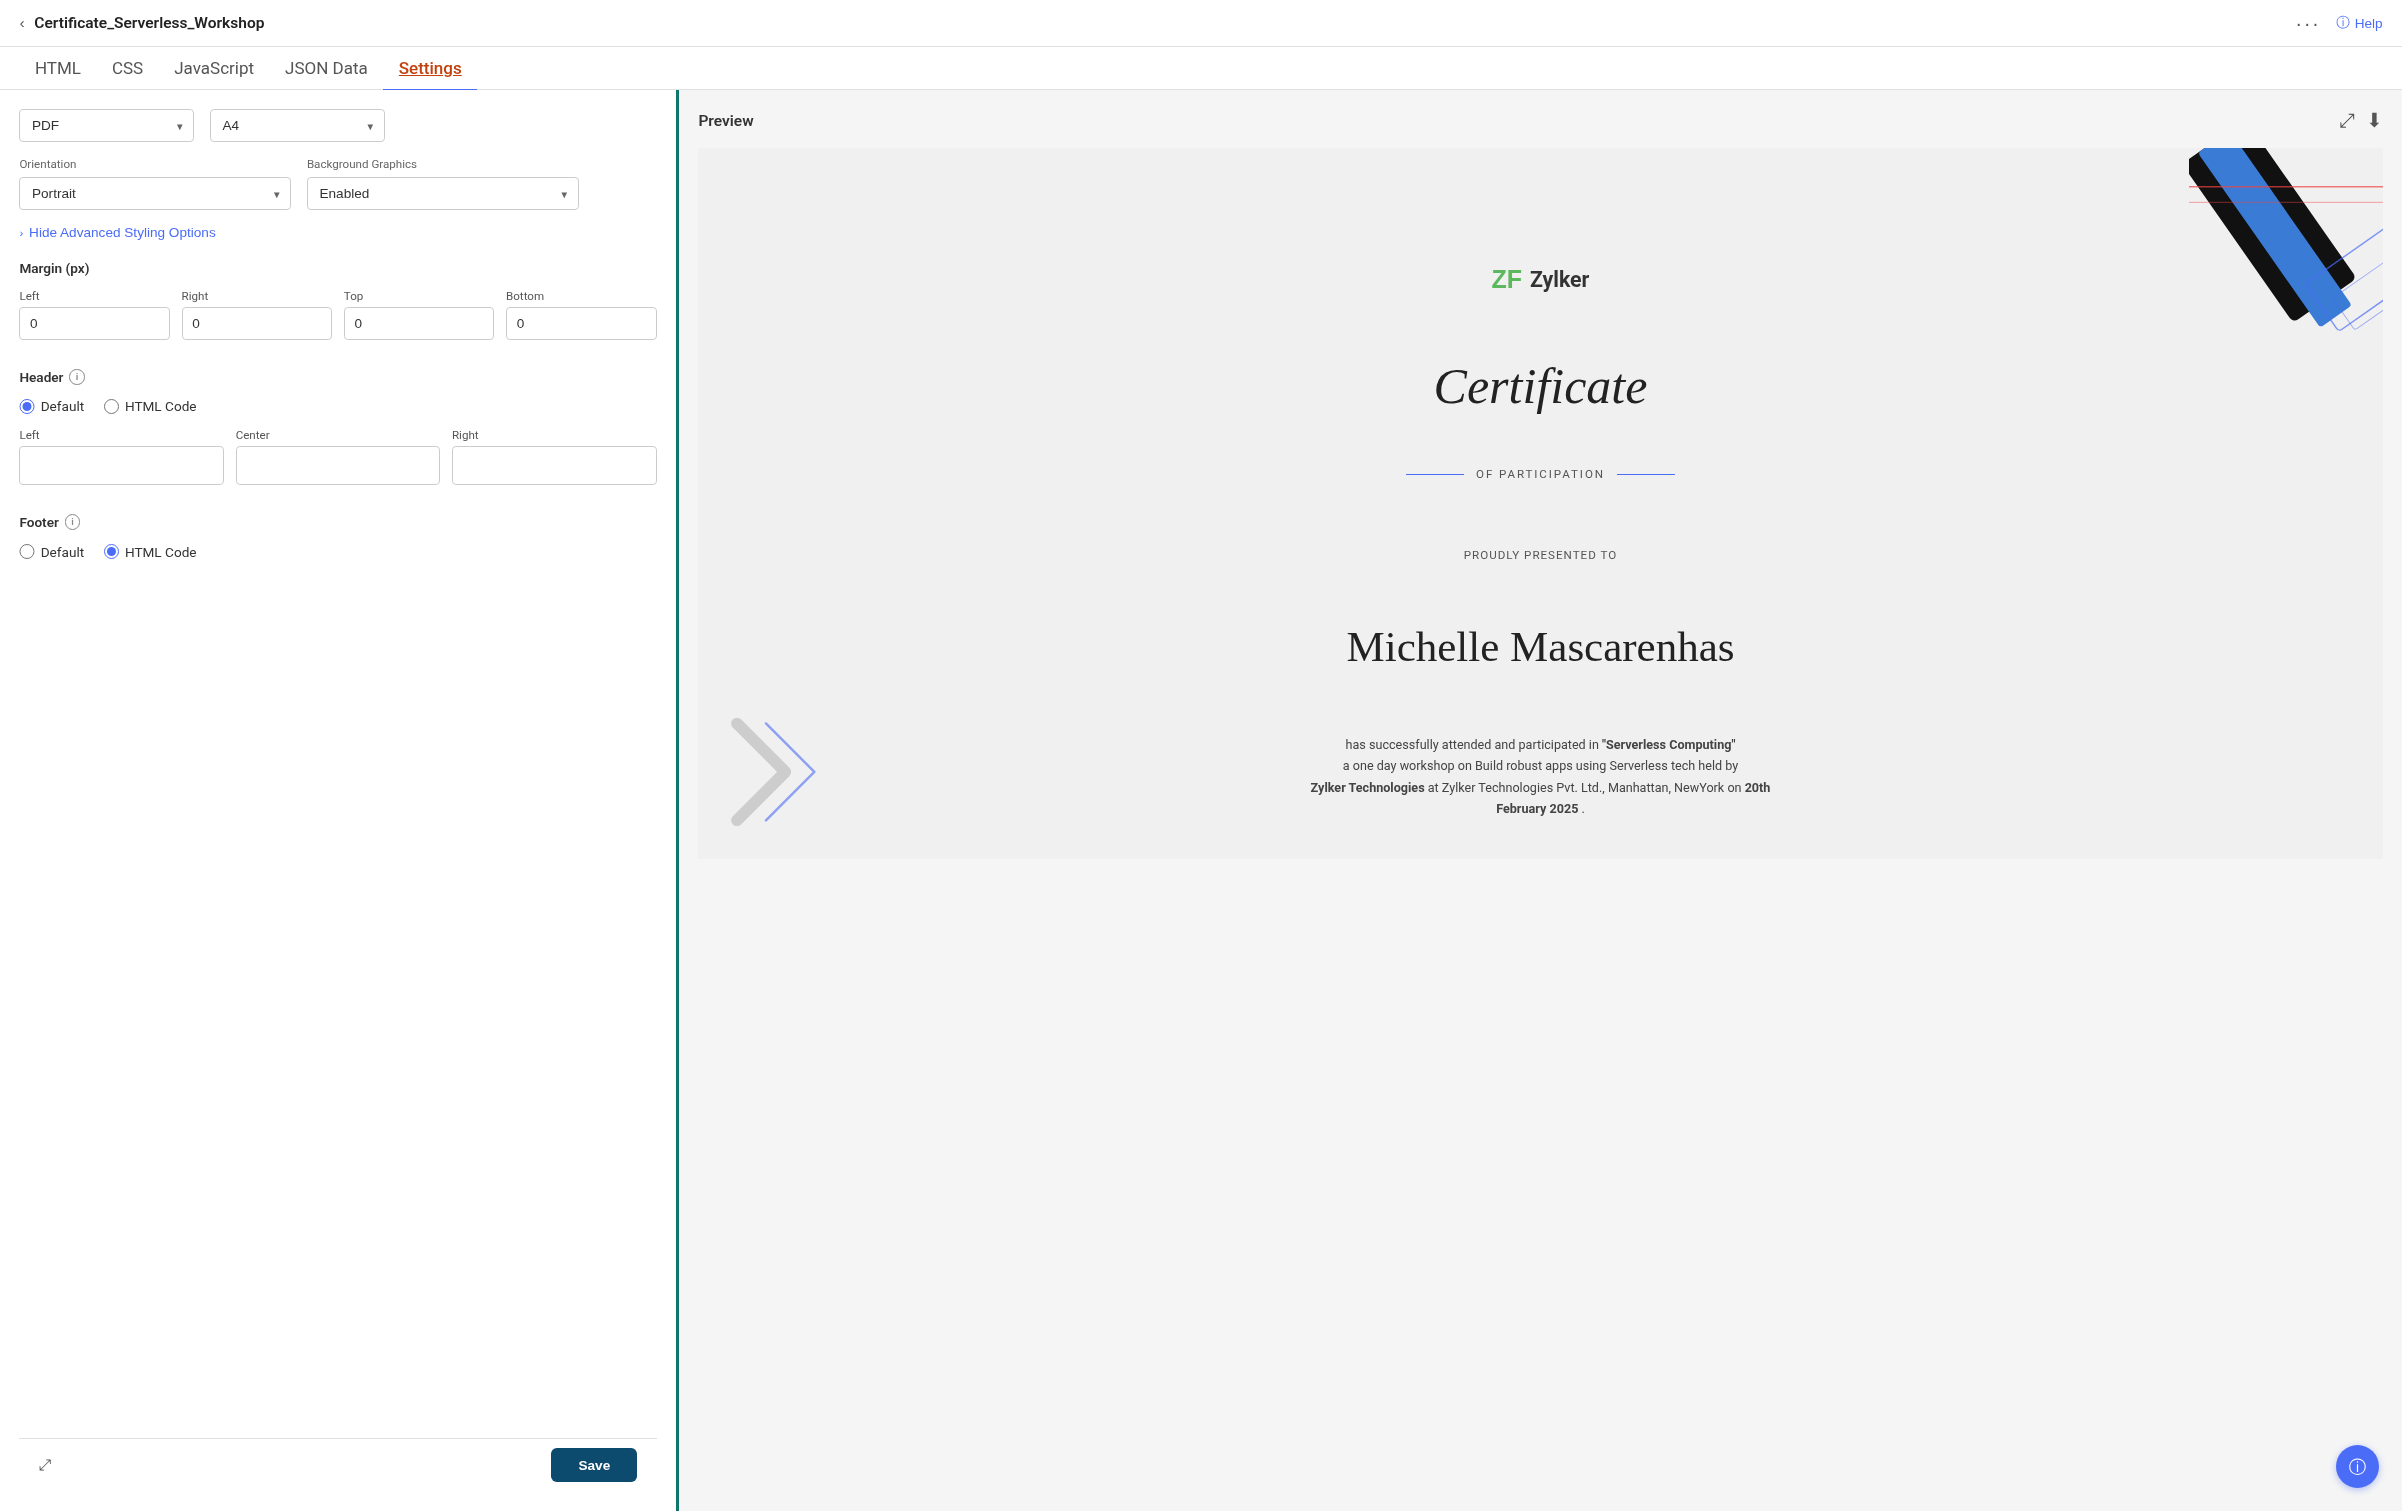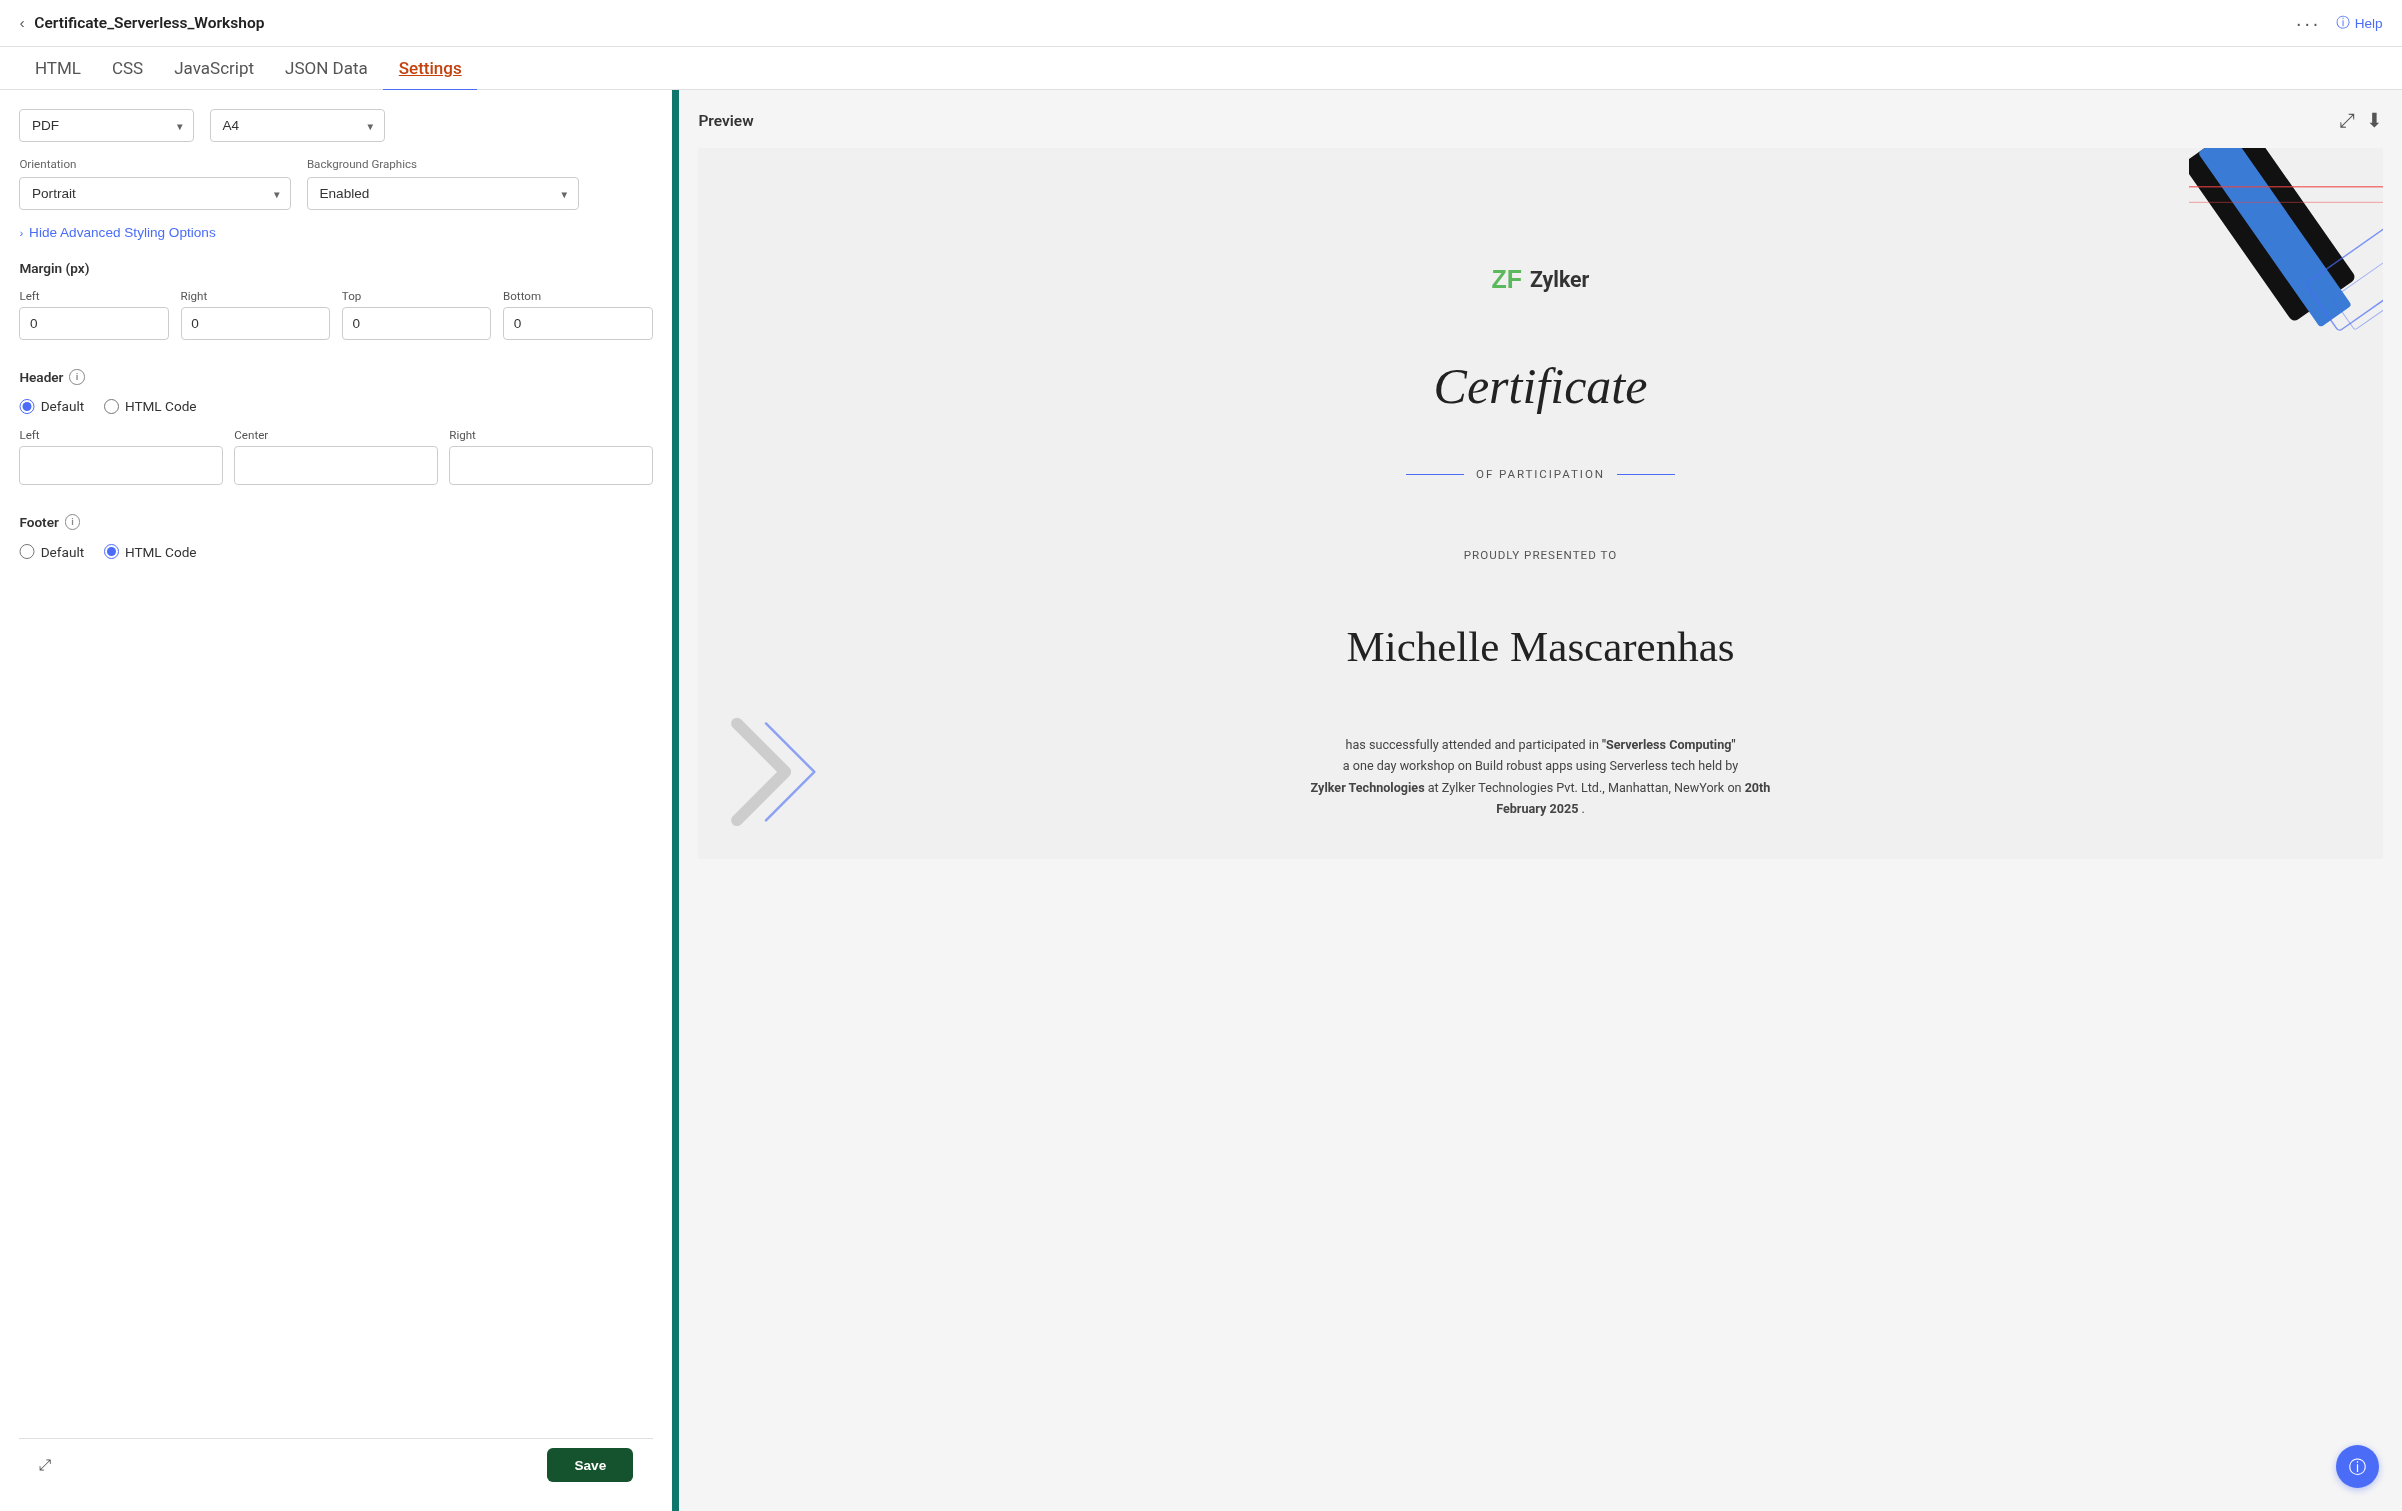--- a/index.html
+++ b/index.html
@@ -25,7 +25,7 @@
     .main-content { display: flex; flex: 1; overflow: hidden; }
 
     
-    .left-panel { width: 679px; min-width: 679px; border-right: 7px solid #0f766e; overflow-y: auto; padding: 19.4px; background: #fff; display: flex; flex-direction: column; }
+    .left-panel { width: 679px; min-width: 679px; border-right: 3px solid #0f766e; overflow-y: auto; padding: 19.4px; background: #fff; display: flex; flex-direction: column; }
 
     
     .form-row { display: flex; gap: 15.5px; margin-bottom: 15.5px; }

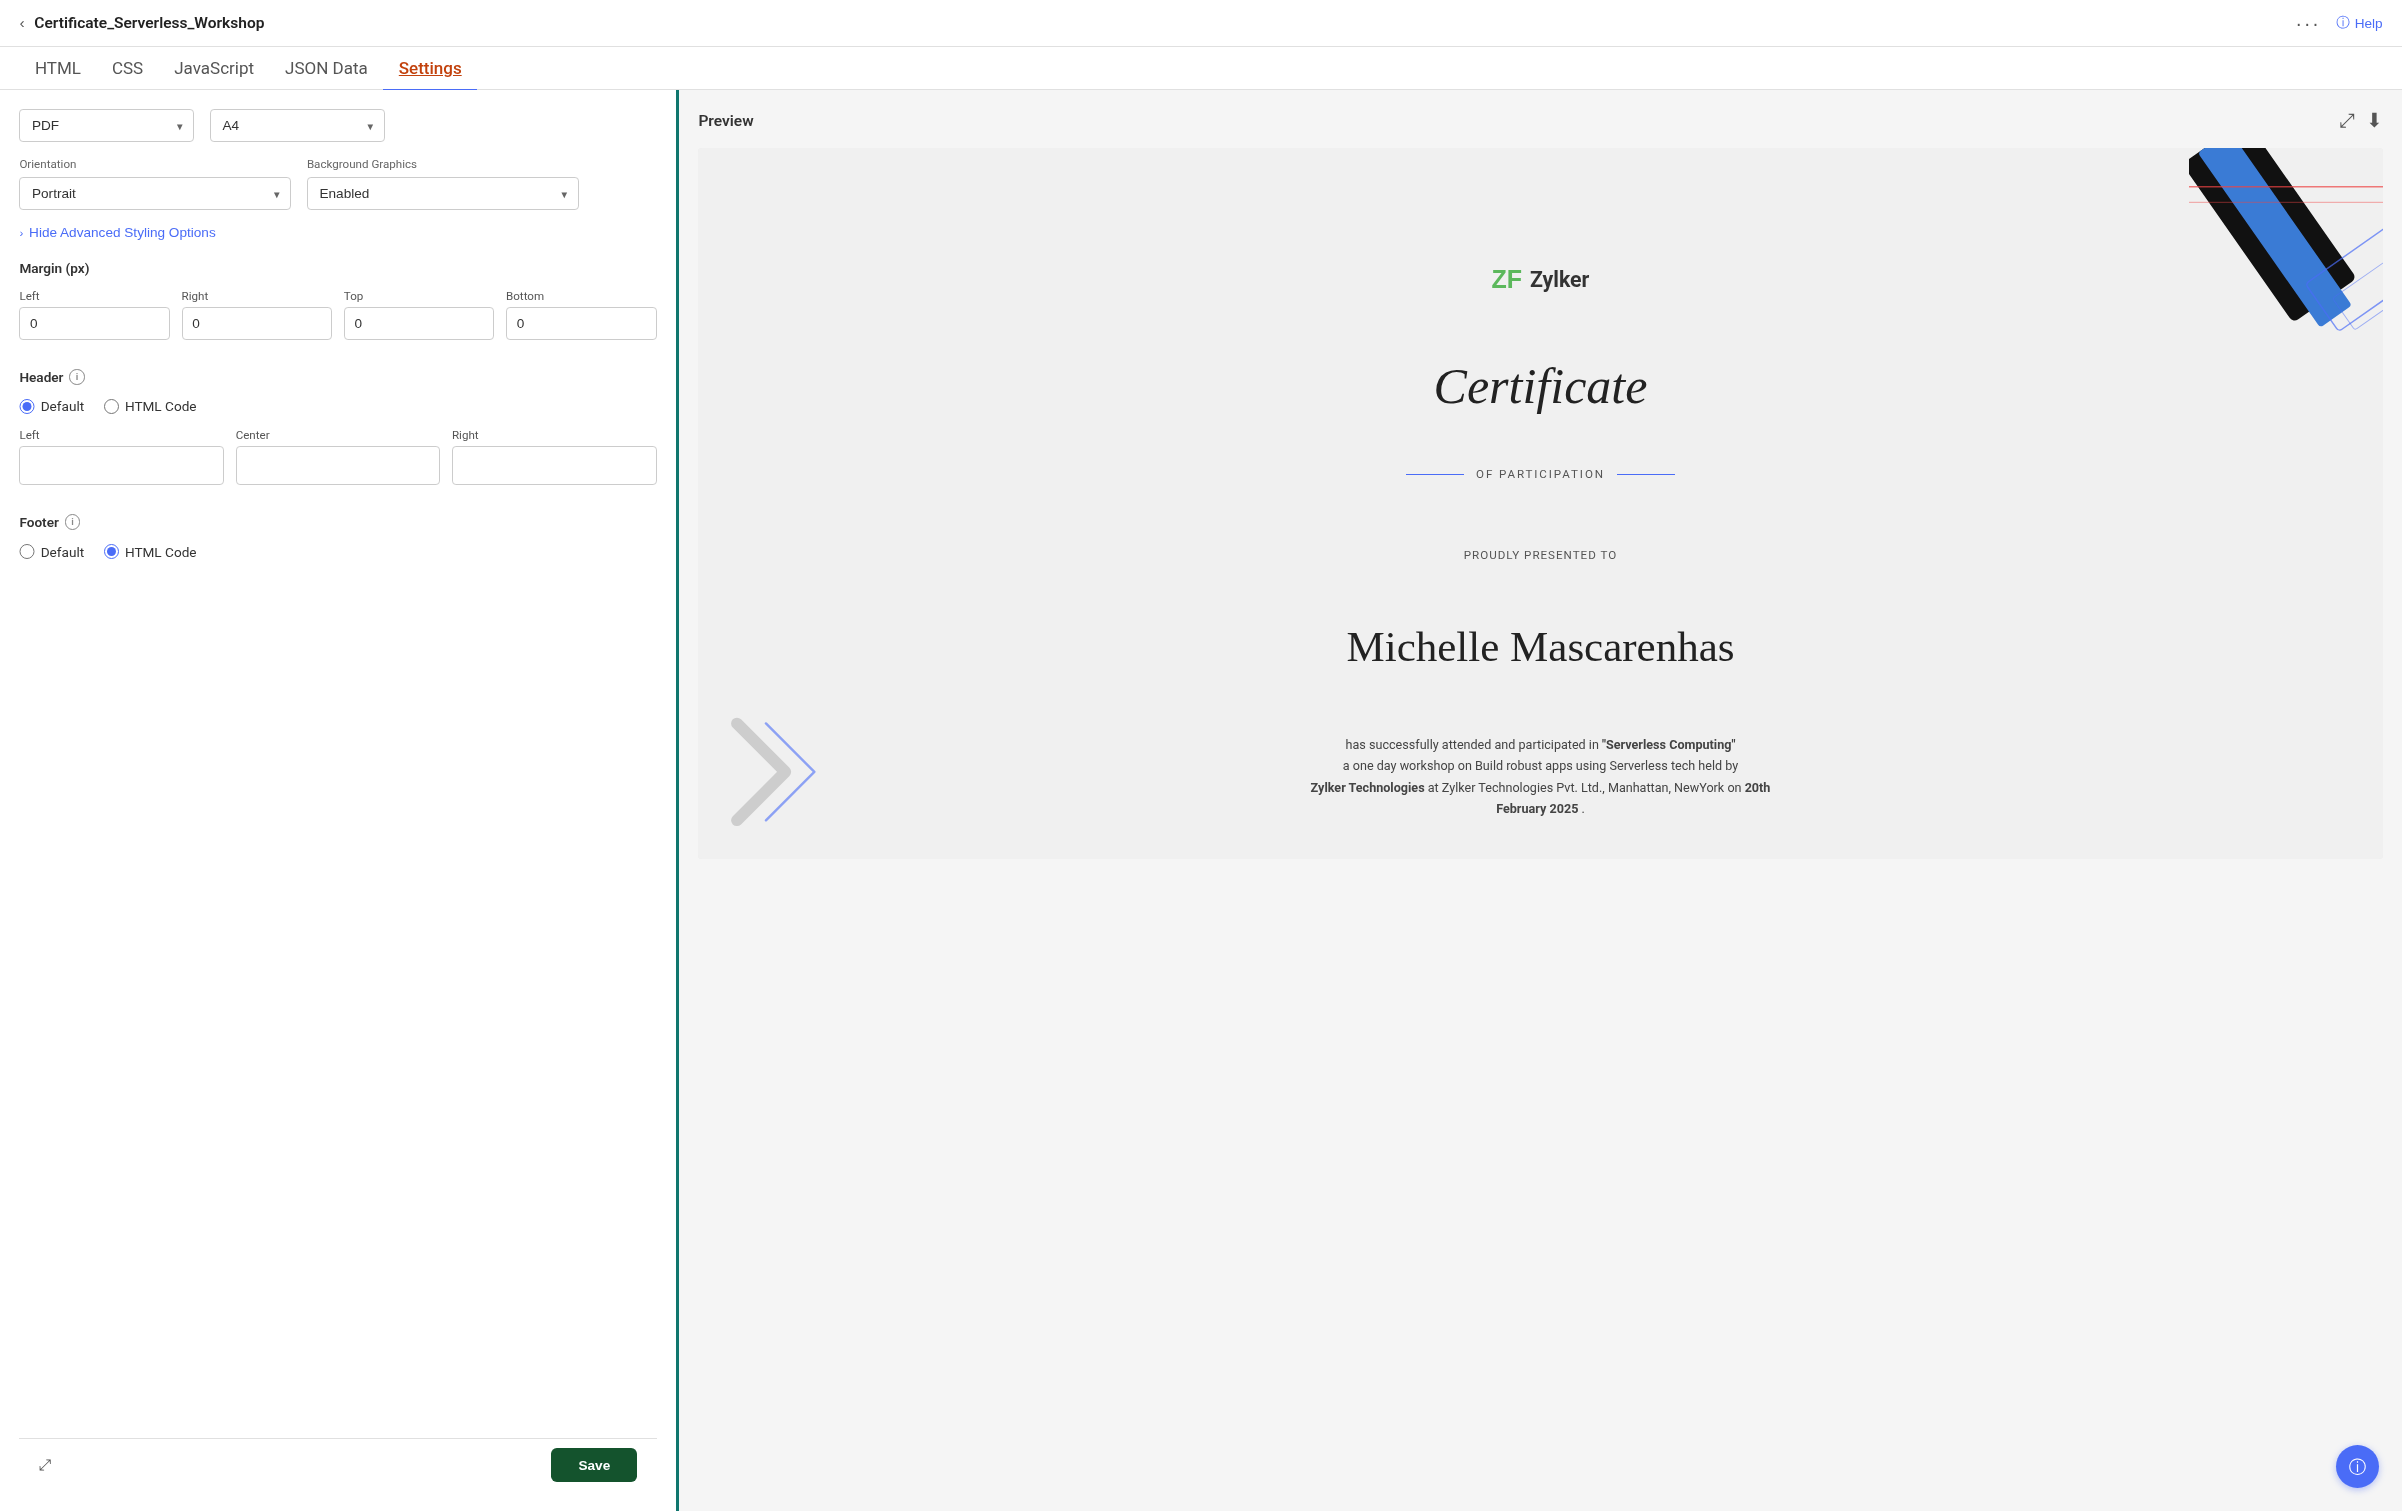--- a/index.html
+++ b/index.html
@@ -65,7 +65,7 @@
     
     .bottom-bar { display: flex; align-items: center; justify-content: space-between; padding: 11.6px 19.4px; border-top: 1px solid #e0e0e0; background: #fff; height: 54px; }
     .expand-btn { background: none; border: none; cursor: pointer; color: #555; font-size: 15.5px; }
-    .save-btn { background: #14532d; color: #fff; border: none; border-radius: 5.8px; padding: 9.7px 27px; font-size: 13.6px; font-weight: 600; cursor: pointer; }
+    .save-btn { background: #0c4a6e; color: #fff; border: none; border-radius: 5.8px; padding: 9.7px 27px; font-size: 13.6px; font-weight: 600; cursor: pointer; }
 
     
     .right-panel { flex: 1; padding: 19.4px; overflow-y: auto; background: #f5f5f5; }

